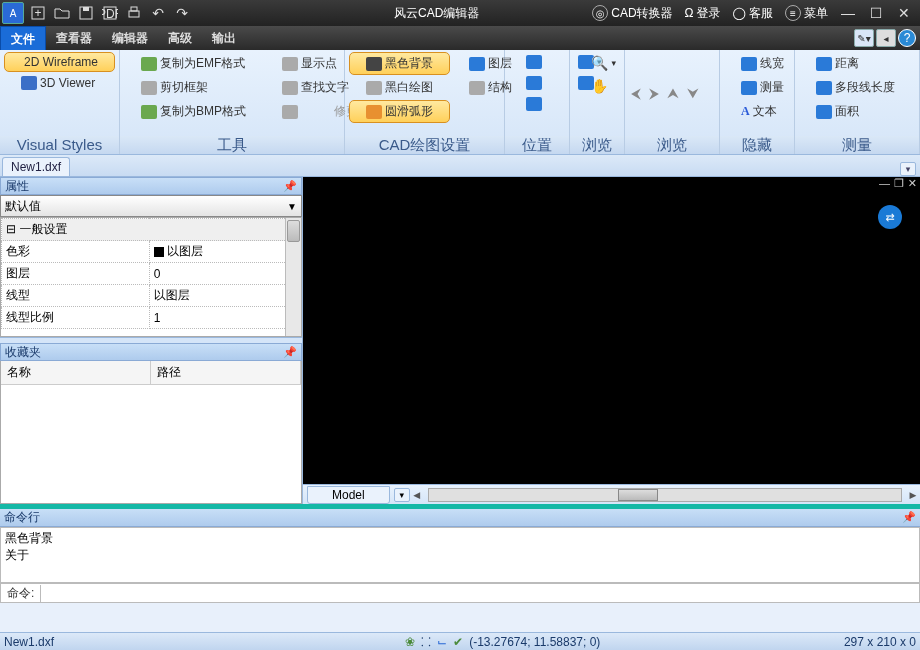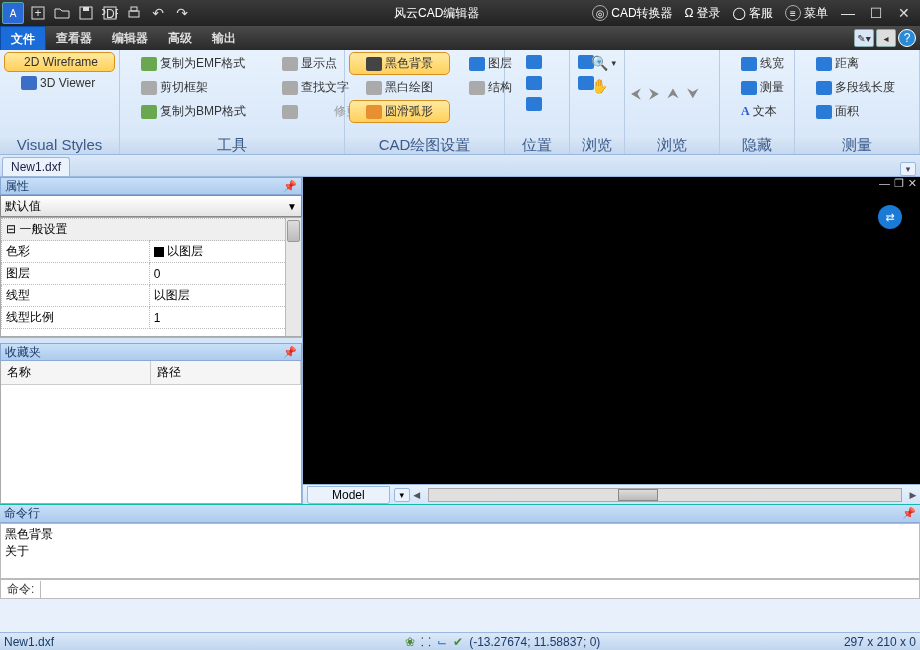--- a/index.html
+++ b/index.html
@@ -76,7 +76,7 @@
 .modelrow .hsarr { width:14px;height:14px;display:flex;align-items:center;justify-content:center;font-size:9px;color:#555;cursor:pointer;}
 
 
-.cmdpanel { border-top:1px solid #14b8a6; }
+.cmdpanel { border-top:5px solid #14b8a6; }
 .cmdtitle { height:18px; background:linear-gradient(#c8dff7,#aecbed); display:flex; align-items:center; padding:0 4px; color:#1a3a6a; border-bottom:1px solid #8aaad5; }
 .cmdtitle .pin { margin-left:auto; font-size:11px; cursor:pointer; color:#446; }
 .cmdhist { height:56px; background:#fff; padding:2px 4px; overflow:auto; border:1px solid #bbb; }

